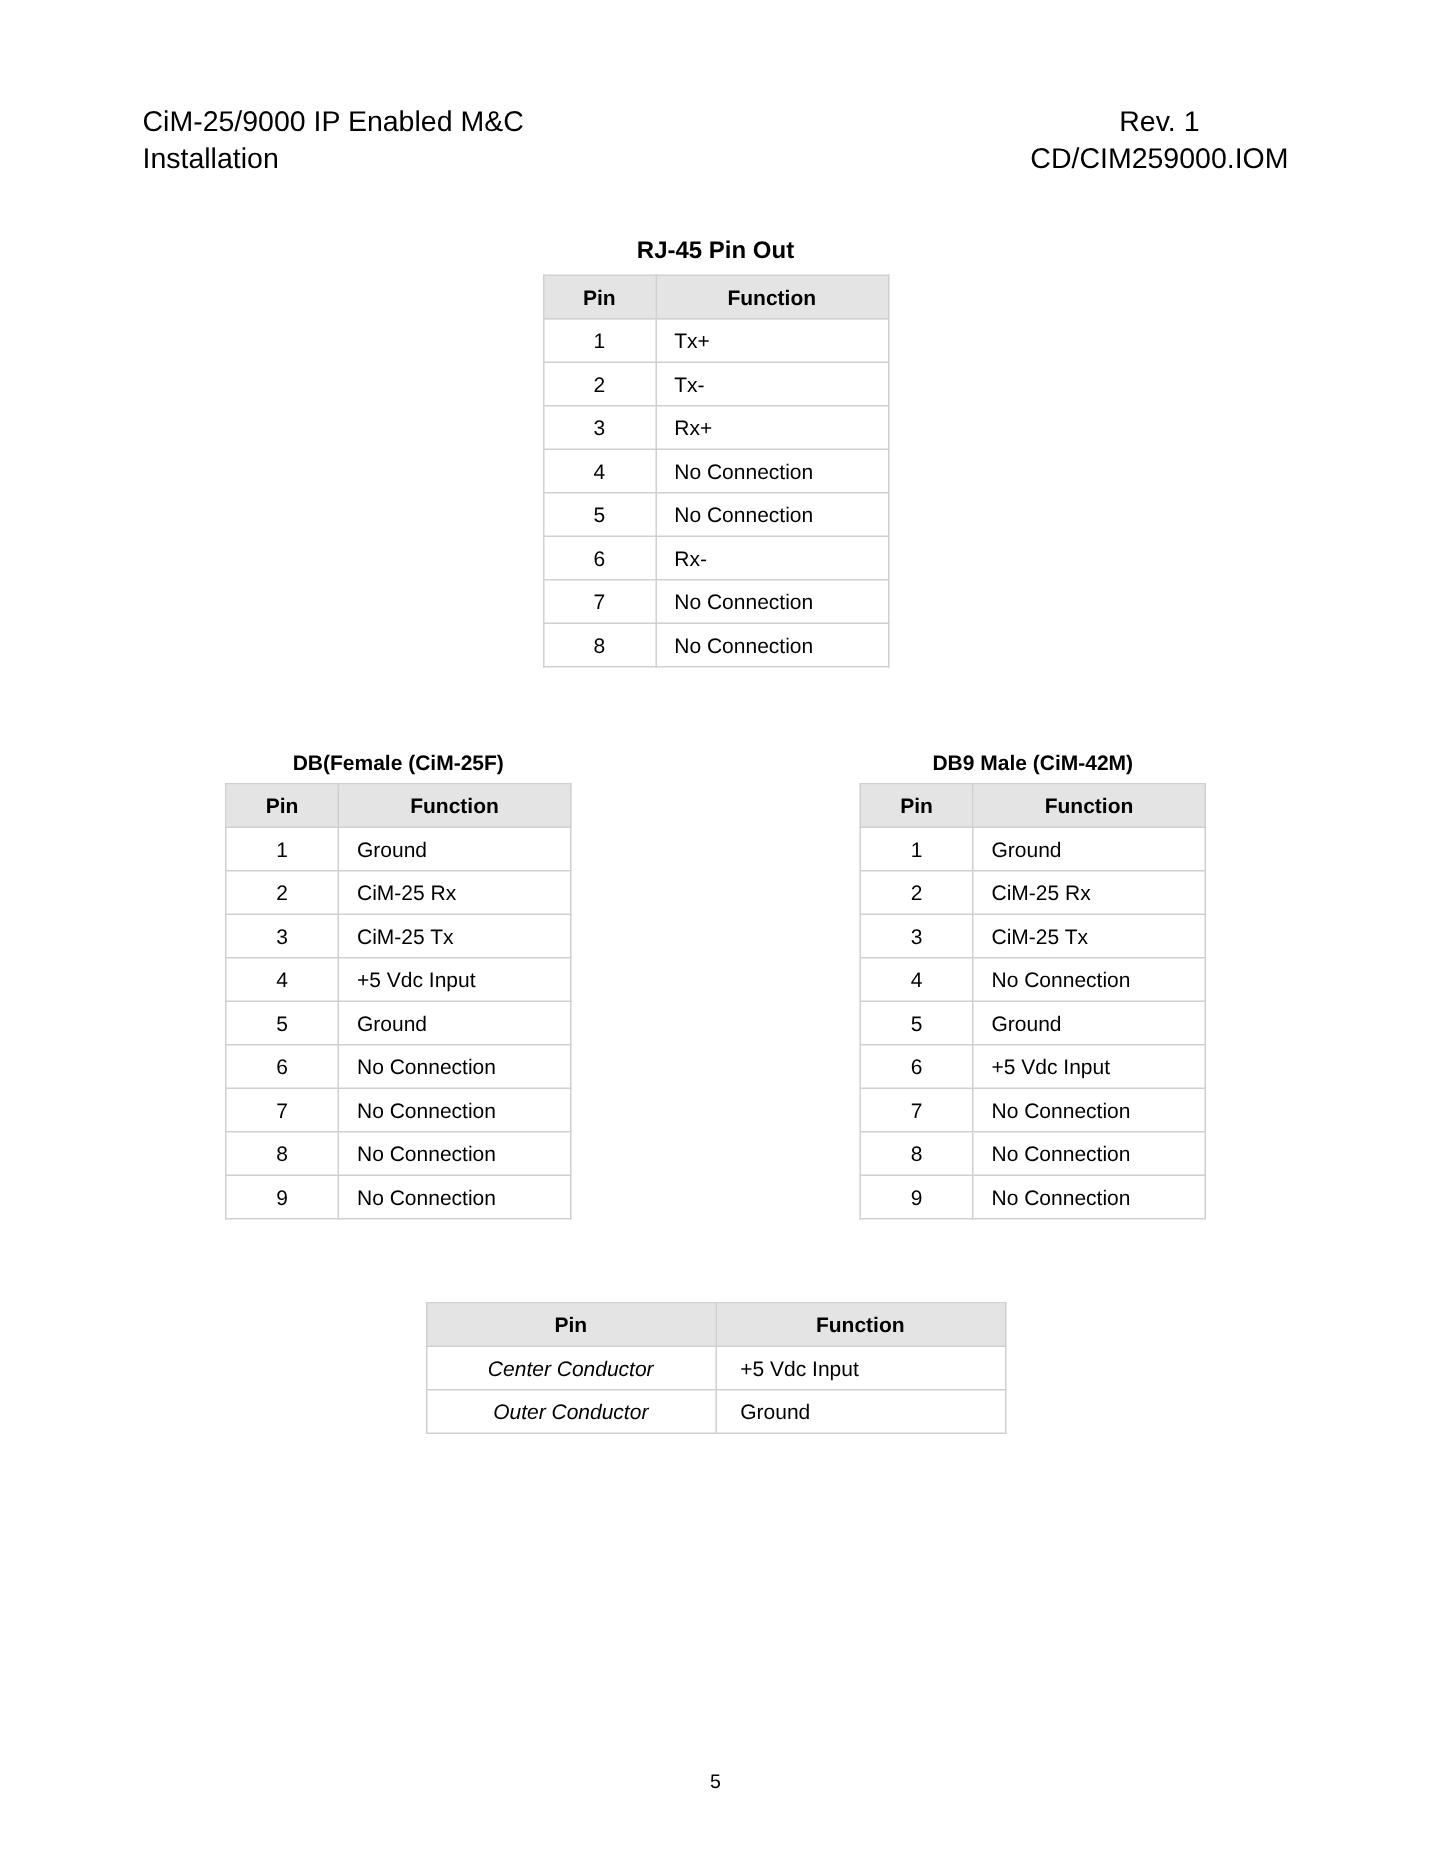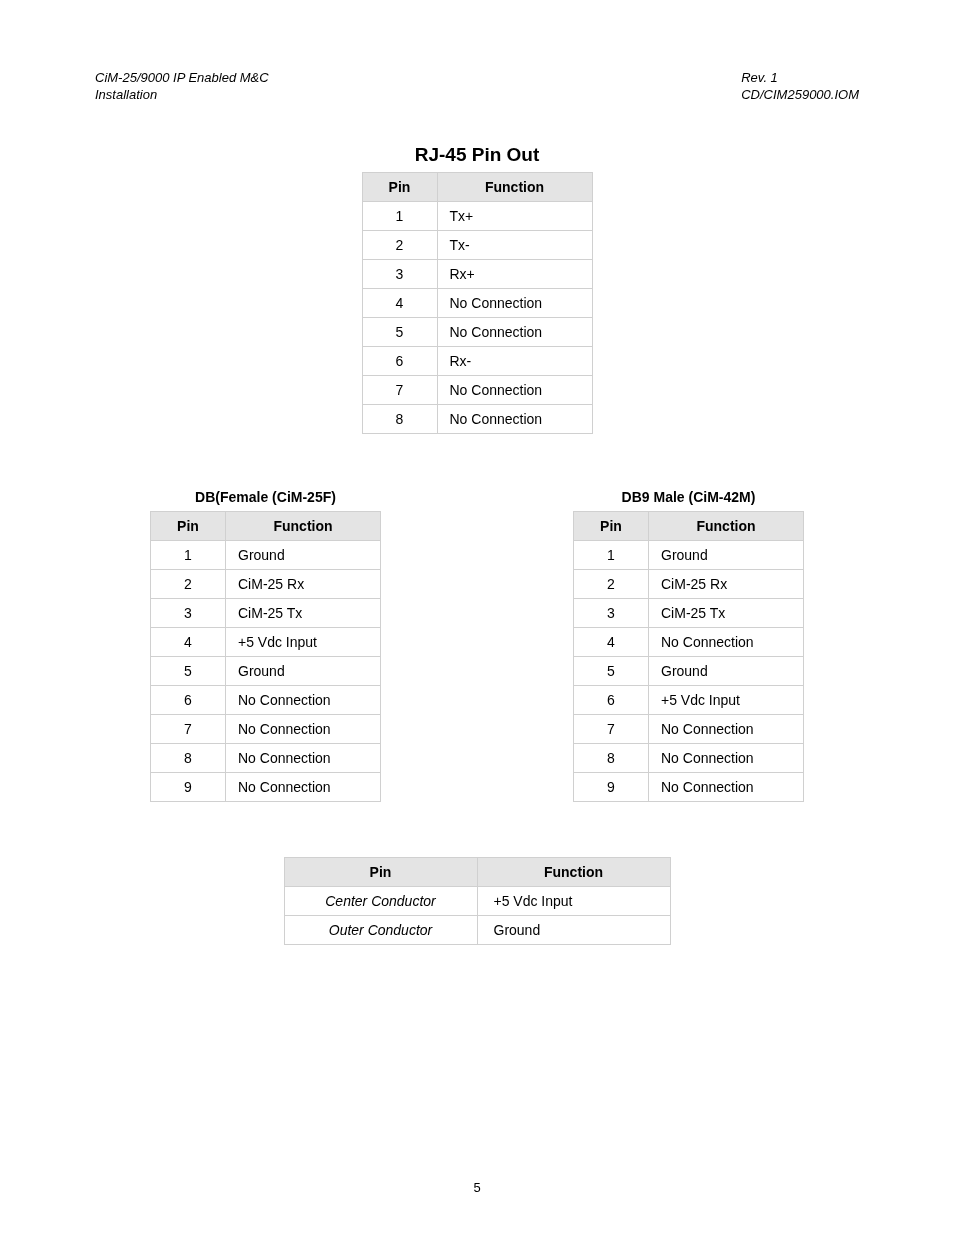--- a/index.html
+++ b/index.html
@@ -18,10 +18,9 @@
   .header-row {
     display: flex;
     justify-content: space-between;
-    font-size: 13px;
+    font-size: 19px;
     line-height: 1.3;
     margin-bottom: 40px;
-    font-style: italic;
   }
   .header-left { text-align: left; }
   .header-right { text-align: left; }

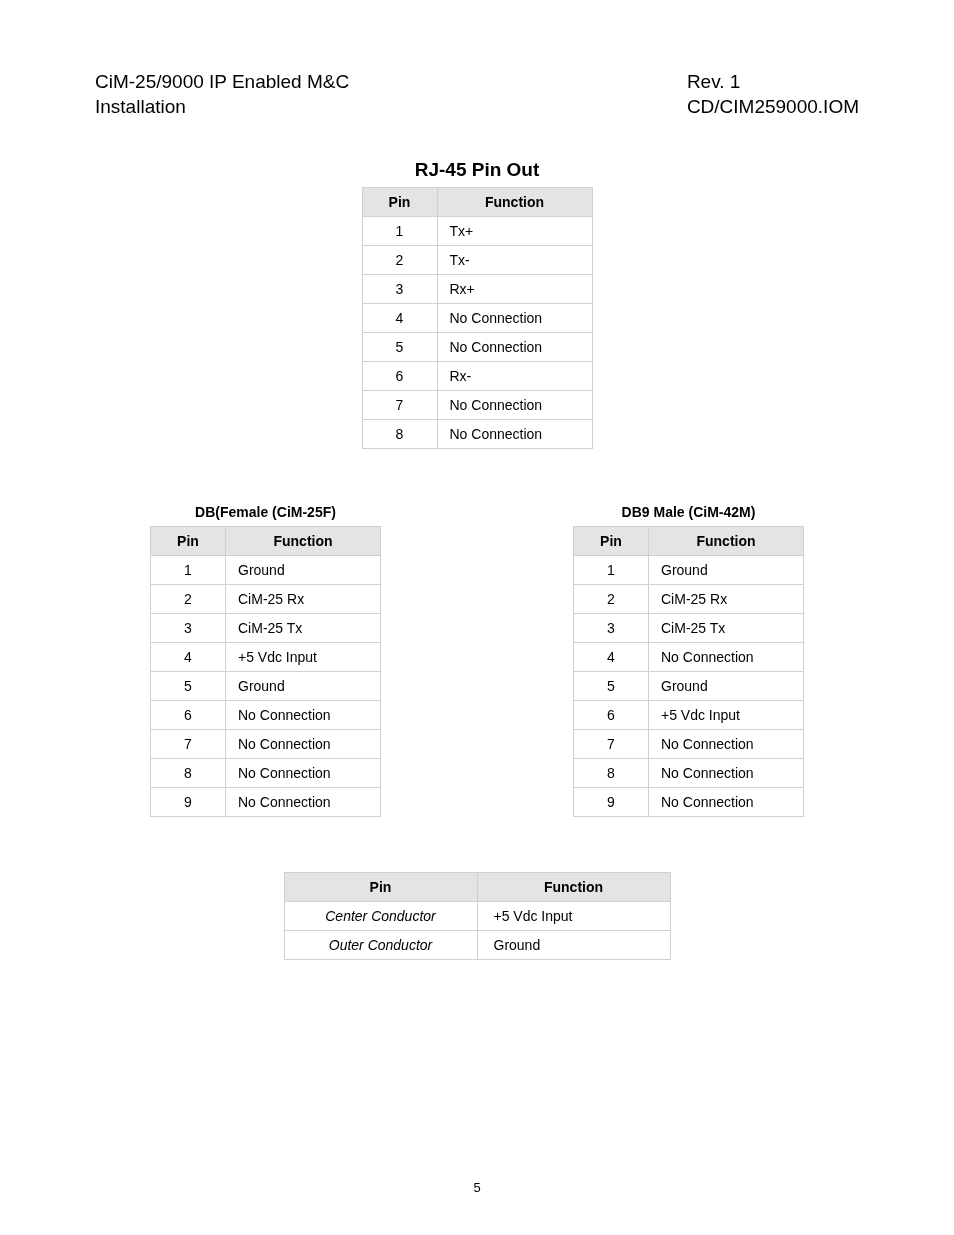--- a/index.html
+++ b/index.html
@@ -23,7 +23,7 @@
     margin-bottom: 40px;
   }
   .header-left { text-align: left; }
-  .header-right { text-align: left; }
+  .header-right { text-align: center; }
 
   .section-title {
     font-weight: bold;

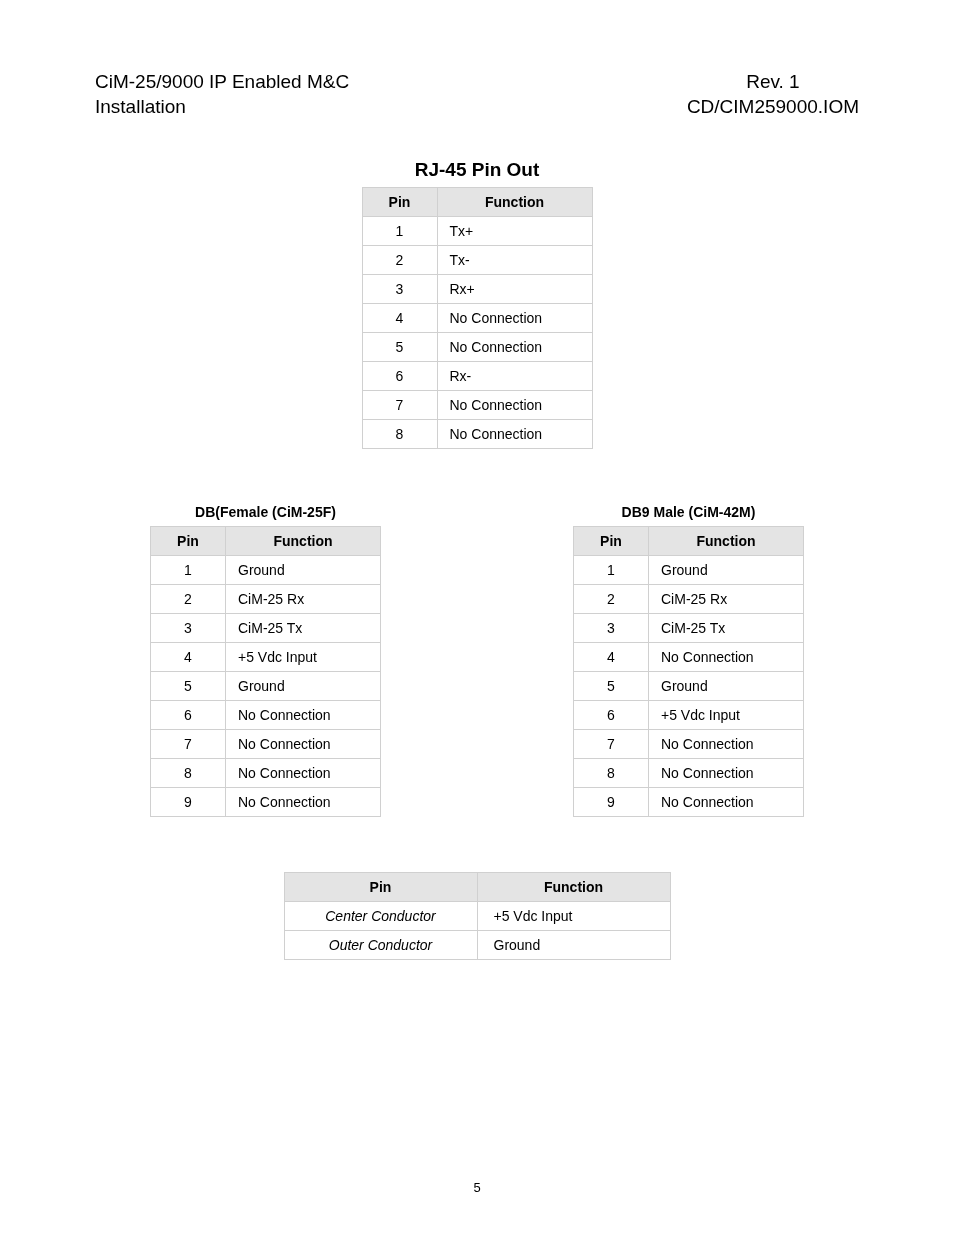--- a/index.html
+++ b/index.html
@@ -27,7 +27,7 @@
 
   .section-title {
     font-weight: bold;
-    font-size: 19px;
+    font-size: 16px;
     text-align: center;
     margin-bottom: 6px;
   }

